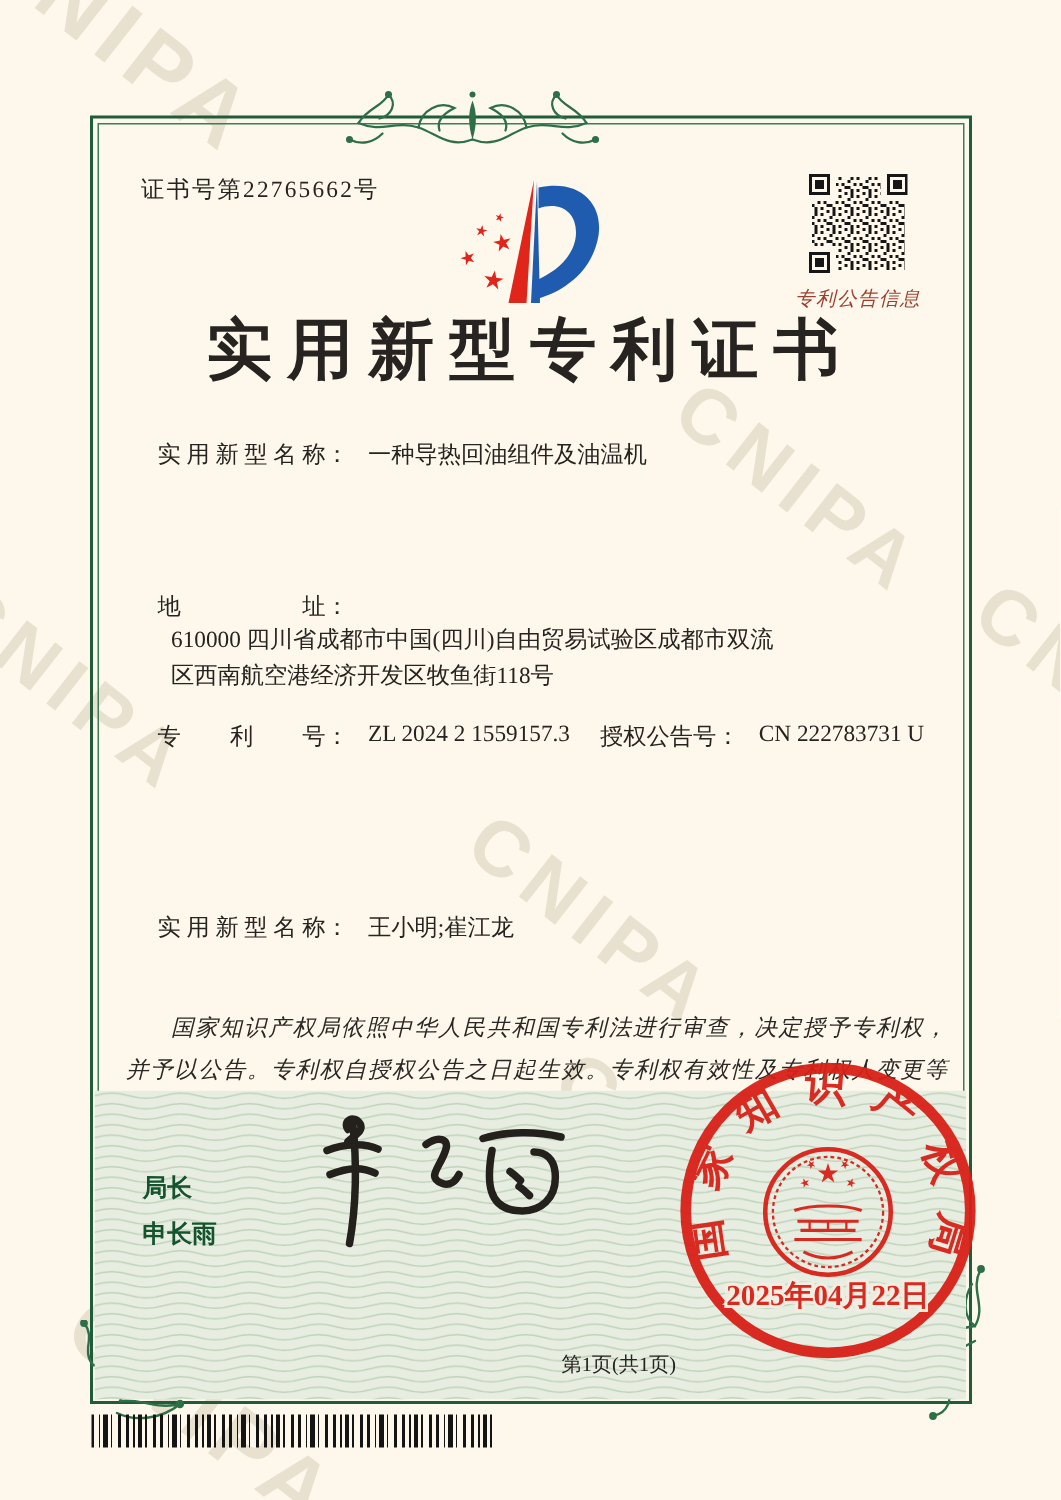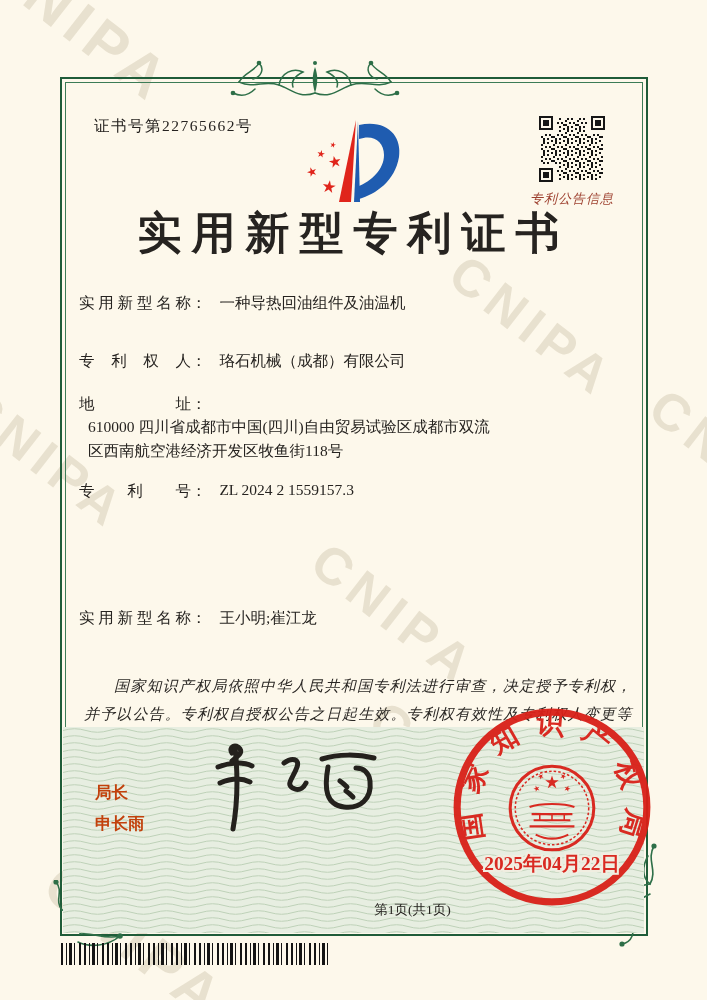--- a/index.html
+++ b/index.html
@@ -28,7 +28,7 @@
   .title{position:absolute;left:63px;top:204px;width:581px;text-align:center;
     font-size:44px;font-weight:bold;letter-spacing:10px;}
   
-  .row{position:absolute;left:79px;width:545px;font-size:15.5px;}
+  .row{position:absolute;left:105px;width:545px;font-size:15.5px;}
   .flabel{display:inline-block;width:112px;text-align:justify;text-align-last:justify;vertical-align:top;}
   .fvalue{display:inline-block;margin-left:9px;vertical-align:top;}
   .fvalue.wrap{width:412px;line-height:24px;}

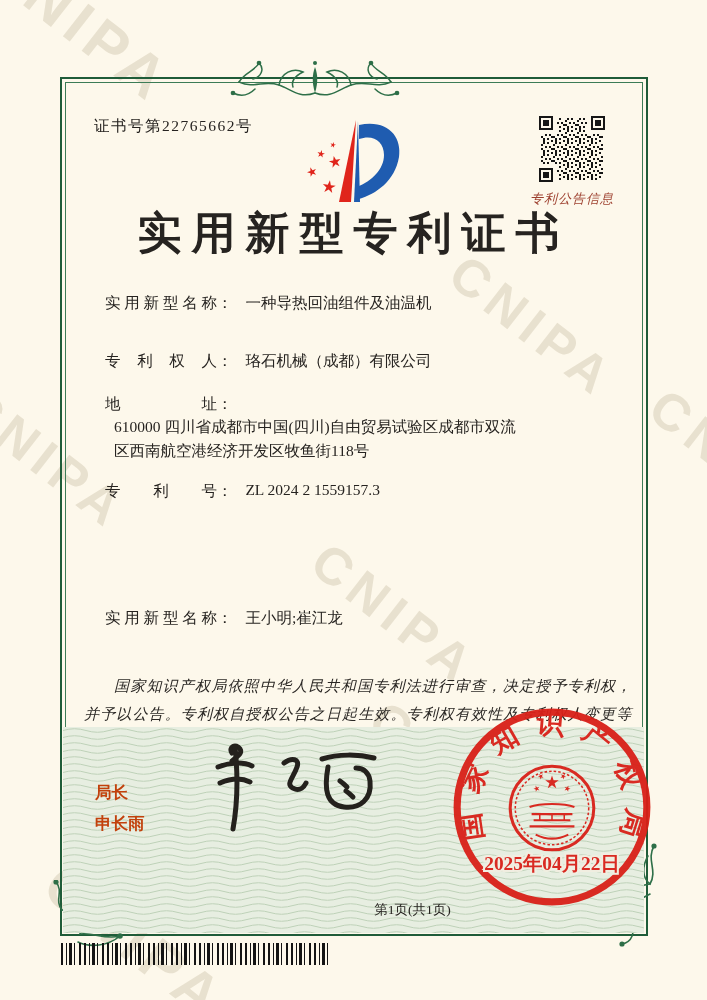--- a/index.html
+++ b/index.html
@@ -174,10 +174,6 @@
     <span class="flabel">实用新型名称</span><span>：</span>
     <span class="fvalue">一种导热回油组件及油温机</span>
   </div>
-  <div class="row r-patentee">
-    <span class="flabel">专利权人</span><span>：</span>
-    <span class="fvalue">珞石机械（成都）有限公司</span>
-  </div>
   <div class="row r-address">
     <span class="flabel">地址</span><span>：</span>
     <span class="fvalue wrap">610000 四川省成都市中国(四川)自由贸易试验区成都市双流区西南航空港经济开发区牧鱼街118号</span>

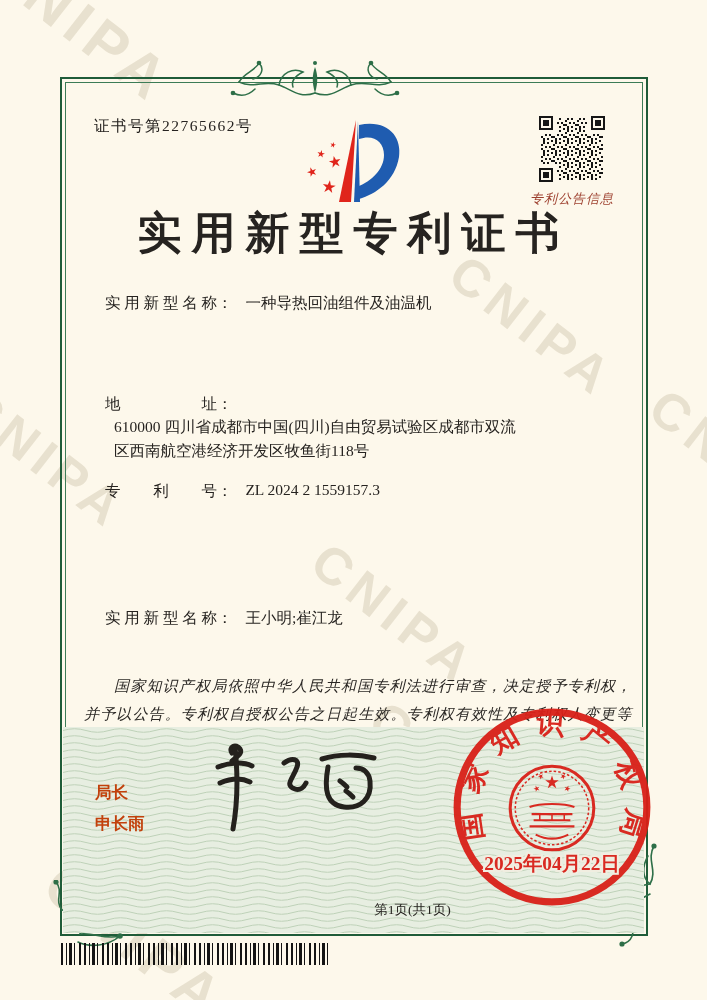--- a/index.html
+++ b/index.html
@@ -181,6 +181,10 @@
   <div class="row r-nums">
     <span class="flabel">专利号</span><span>：</span>
     <span class="fvalue">ZL 2024 2 1559157.3</span>
+    <span class="col-r">
+      <span>授权公告号</span><span>：</span>
+      <span class="fvalue">CN 222783731 U</span>
+    </span>
   </div>
   <div class="row r-inv2">
     <span class="flabel">实用新型名称</span><span>：</span>

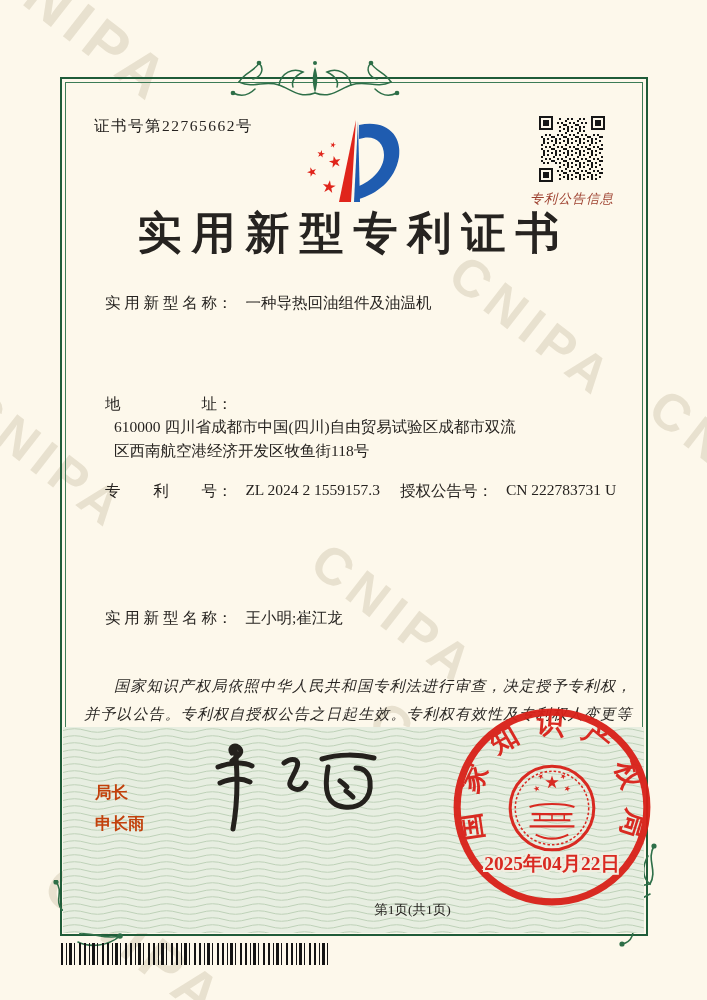--- a/index.html
+++ b/index.html
@@ -43,7 +43,7 @@
   .band{position:absolute;left:63px;top:727px;width:581px;height:206px;}
   .signer{position:absolute;left:32px;top:50px;
     font-family:"Liberation Sans","DejaVu Sans",sans-serif;font-weight:bold;
-    font-size:16.5px;color:#c2410c;line-height:31px;}
+    font-size:16.5px;color:#14532d;line-height:31px;}
   .signature{position:absolute;left:188px;top:737px;}
   .seal{position:absolute;left:450px;top:705px;}
   .footer{position:absolute;left:63px;top:901px;width:699px;text-align:center;font-size:13.5px;}

